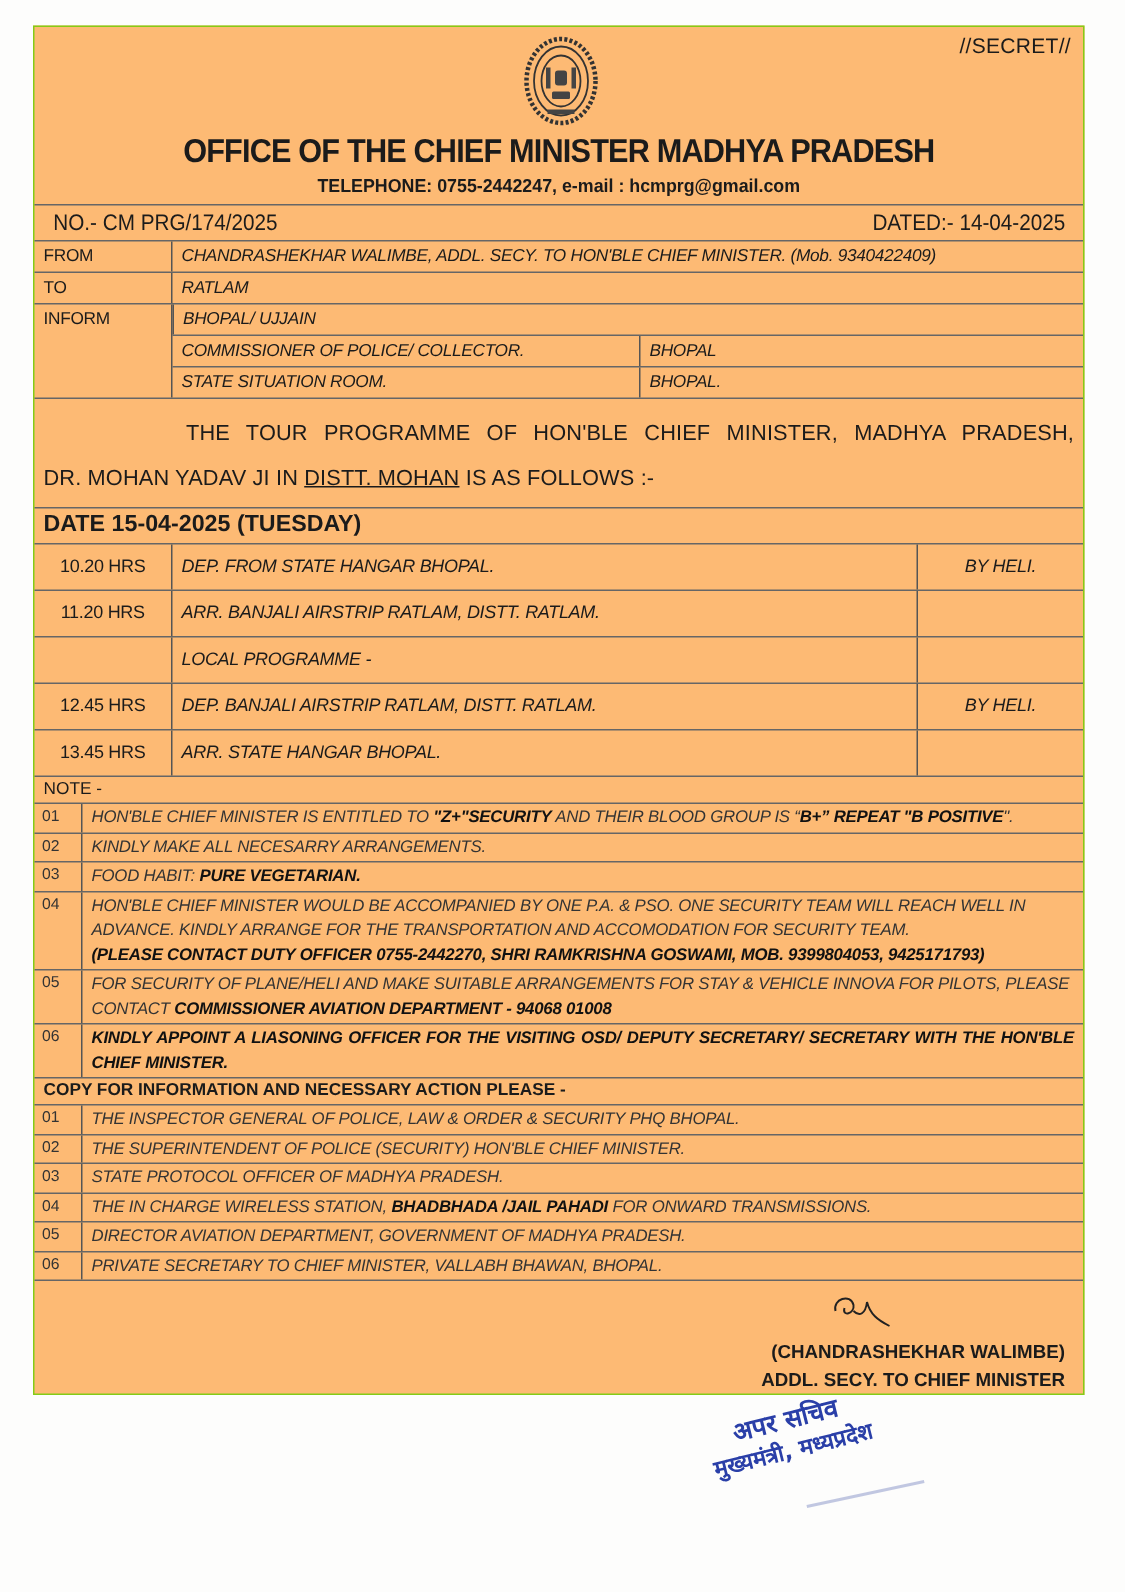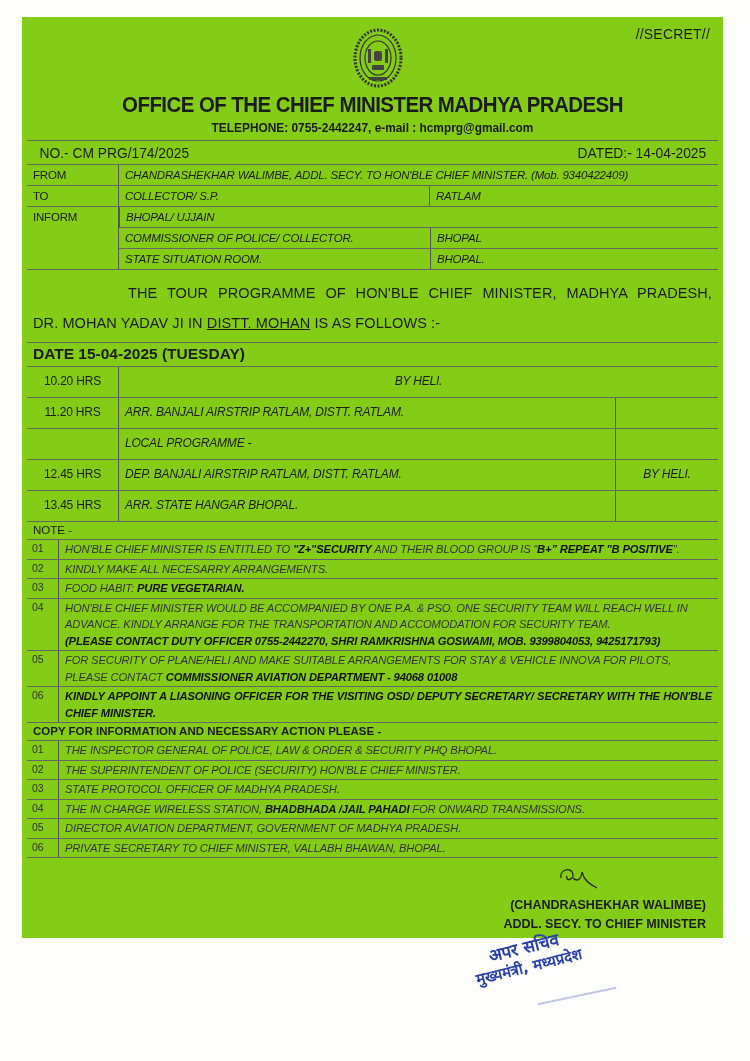--- a/index.html
+++ b/index.html
@@ -5,7 +5,7 @@
   * { box-sizing: border-box; margin: 0; padding: 0; }
   html, body { width: 750px; height: 1061px; background: #fdfdfc; }
   body { position: relative; font-family: "Liberation Sans", sans-serif; color: #1b1b1b; overflow: hidden; }
-  .page { position: absolute; left: 22px; top: 17px; width: 701px; border: 5px solid #84cc16; background: #84cc16; }
+  .page { position: absolute; left: 22px; top: 17px; width: 701px; border: 1px solid #84cc16; background: #fdba74; }
   .hdr { position: relative; height: 118px; }
   .secret { position: absolute; right: 8px; top: 4px; font-size: 14px; letter-spacing: 0.2px; }
   .logo { position: absolute; left: 325px; top: 5px; width: 52px; height: 62px; }

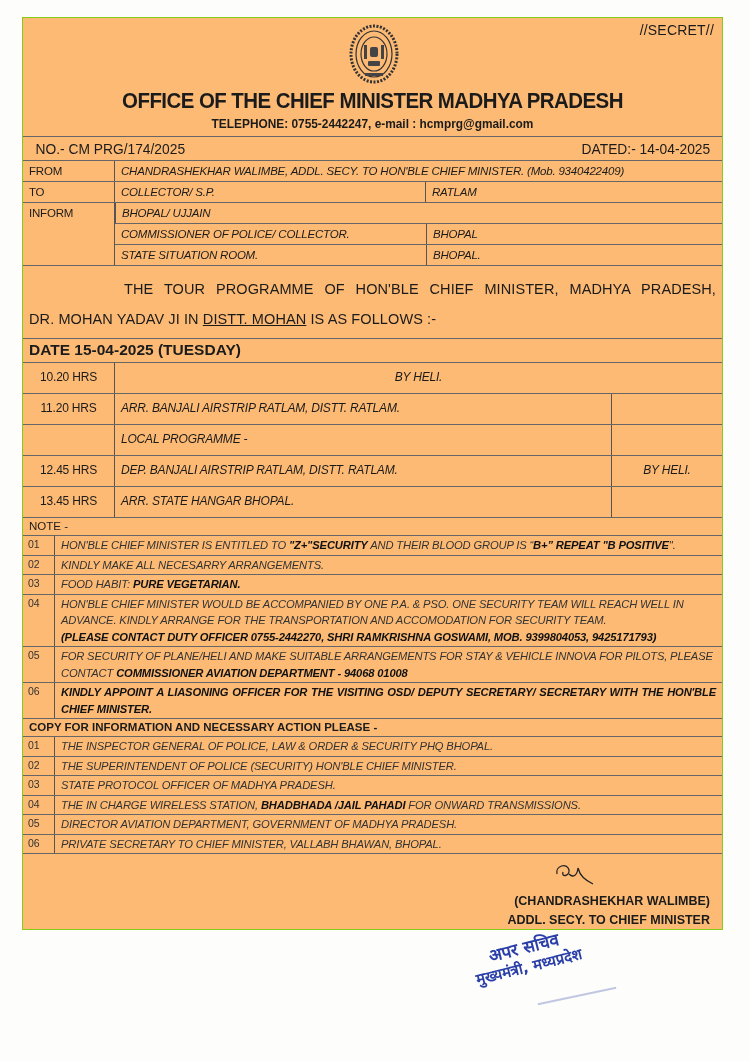--- a/index.html
+++ b/index.html
@@ -77,7 +77,6 @@
   </div>
   <div class="row">
     <div class="cell c1">TO</div>
-    <div class="cell c2 vl">COLLECTOR/ S.P.</div>
     <div class="cell c3 vl">RATLAM</div>
   </div>
   <div class="row">

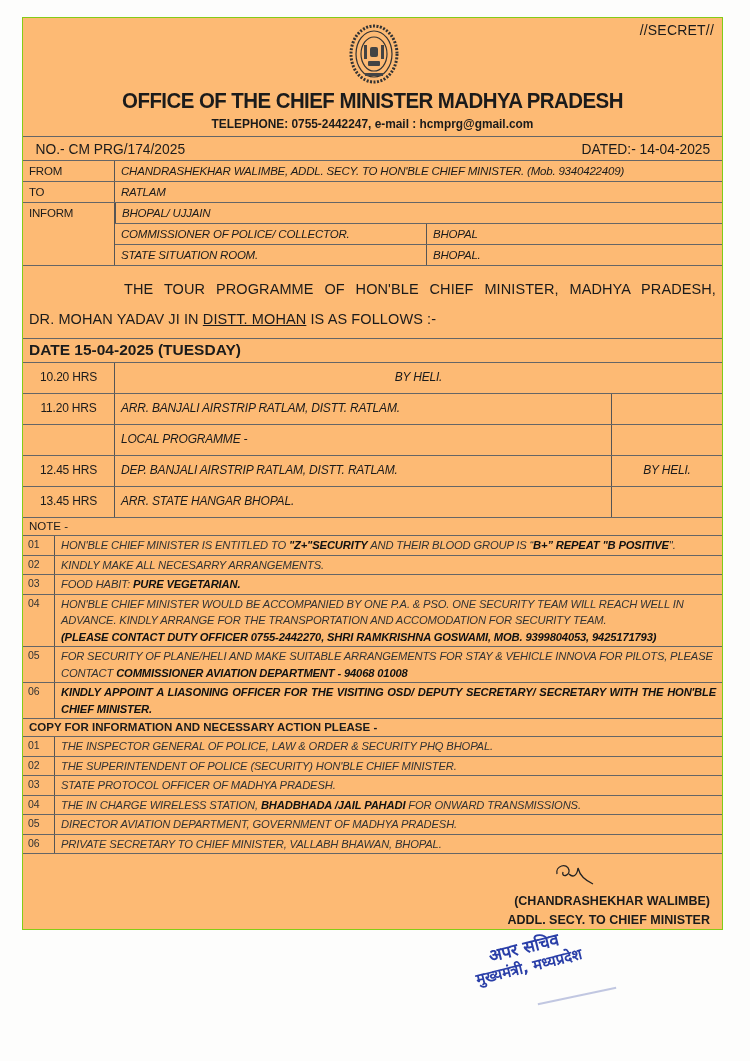--- a/index.html
+++ b/index.html
@@ -106,6 +106,7 @@
   <div class="row datehdr">DATE 15-04-2025 (TUESDAY)</div>
   <div class="row sched">
     <div class="cell t">10.20 HRS</div>
+    <div class="cell p vl">DEP. FROM STATE HANGAR BHOPAL.</div>
     <div class="cell m vl">BY HELI.</div>
   </div>
   <div class="row sched">

